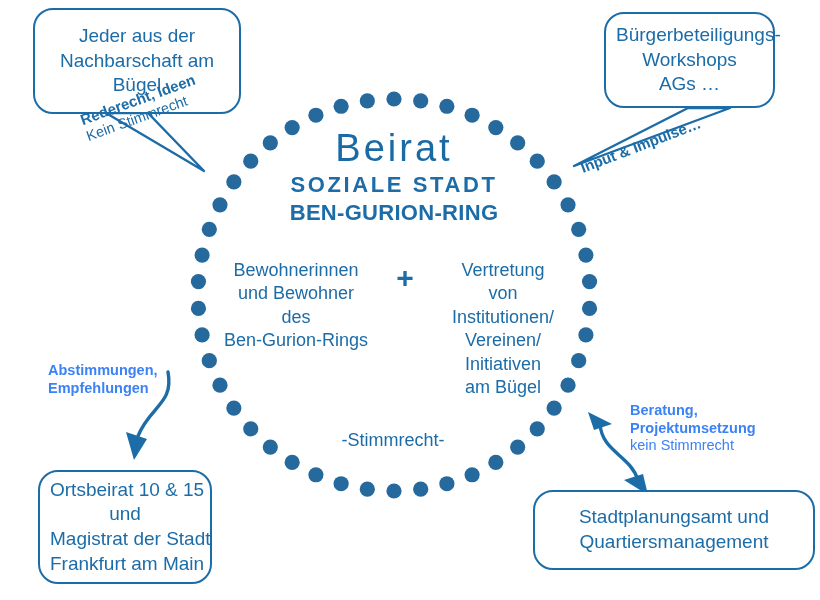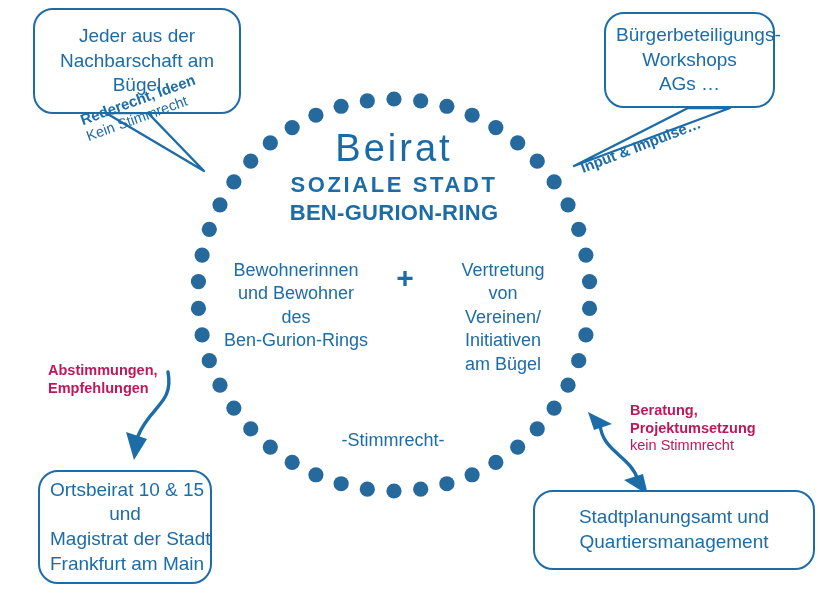--- a/index.html
+++ b/index.html
@@ -334,6 +334,7 @@
     <div class="col" id="col-right">
       <span>Vertretung</span>
       <span>von</span>
+      <span>Institutionen/</span>
       <span>Vereinen/</span>
       <span>Initiativen</span>
       <span>am Bügel</span>

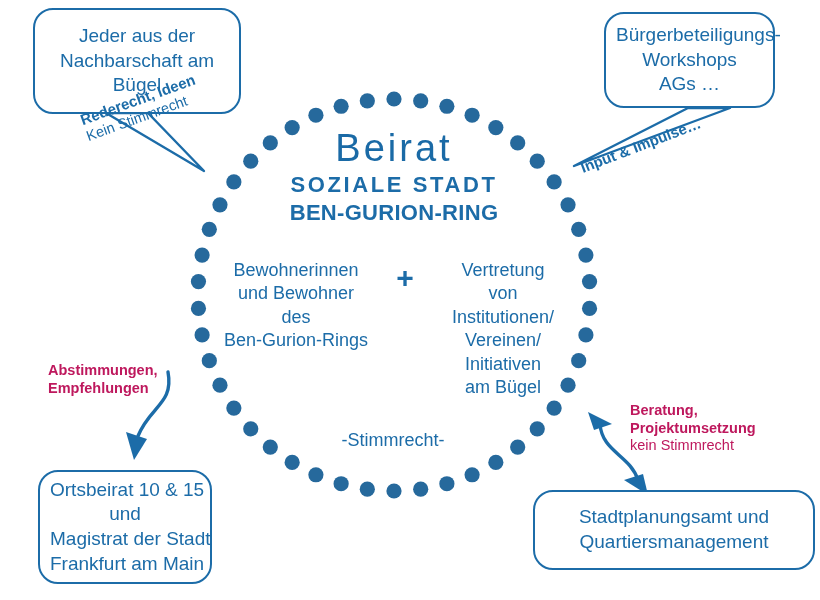--- a/index.html
+++ b/index.html
@@ -106,7 +106,7 @@
   
   .flat-label {
     position: absolute;
-    color: #be185d;
+    color: #3b82f6;
     line-height: 1.22;
     font-size: 14.5px;
     white-space: nowrap;

